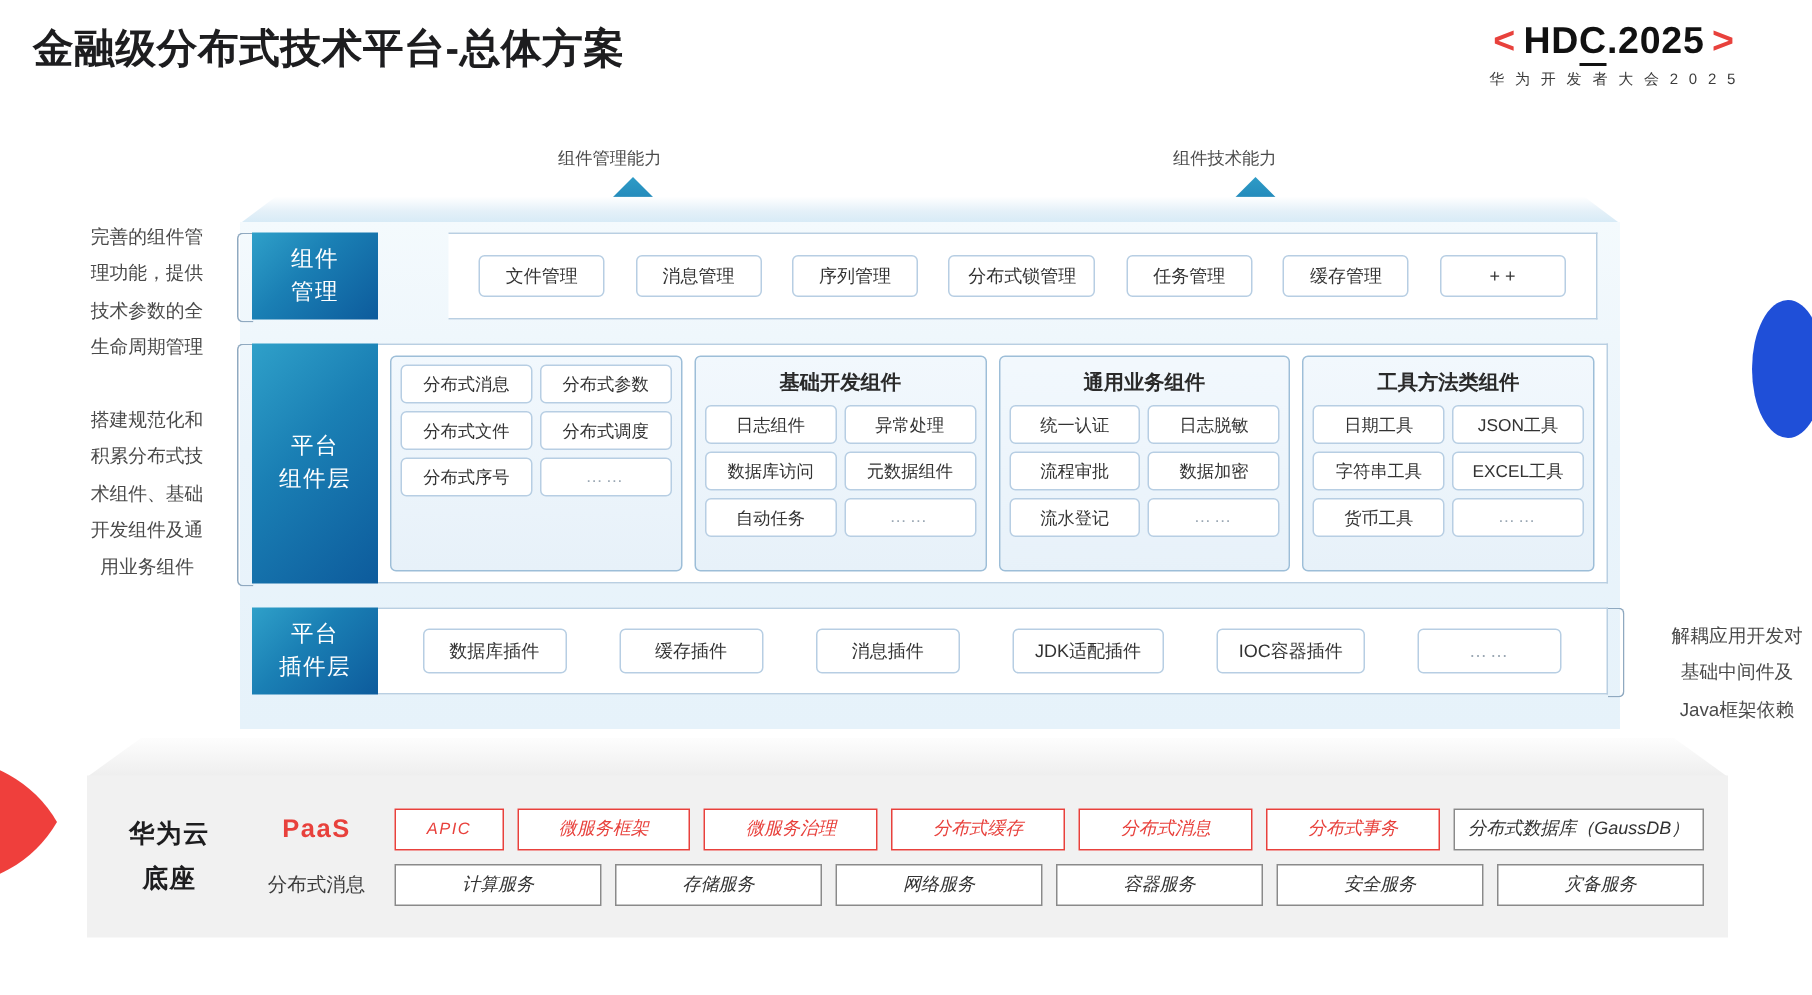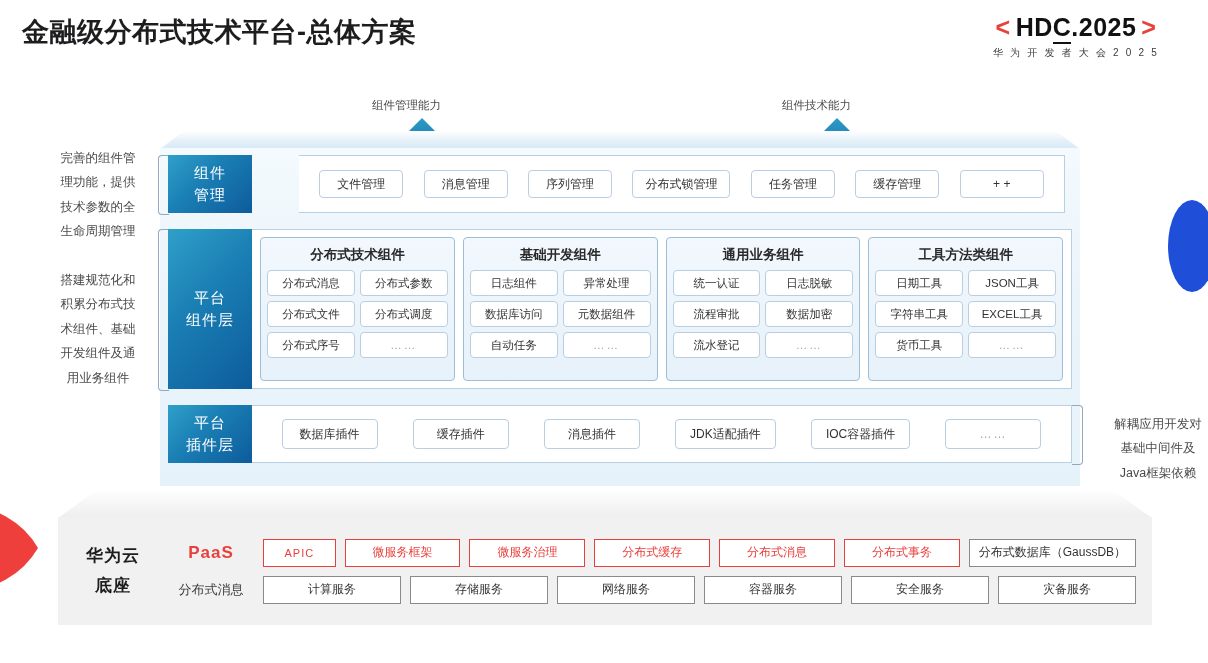--- a/index.html
+++ b/index.html
@@ -233,7 +233,6 @@
     <div class="rowbody">
 
       <div class="grp">
-        <div class="grp-h">分布式技术组件</div>
         <div class="grp-grid">
           <div class="cell">分布式消息</div>
           <div class="cell">分布式参数</div>

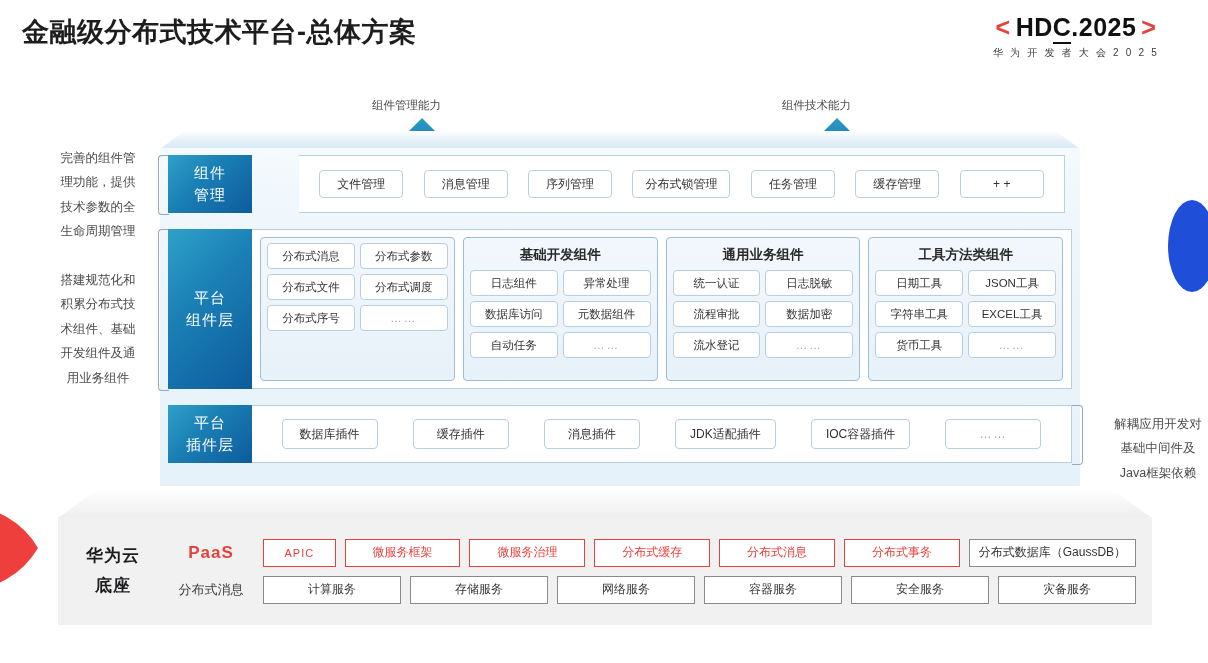--- a/index.html
+++ b/index.html
@@ -139,7 +139,7 @@
   .line-tag.basic{color:#3c3c3c;font-size:13px;}
   .pbox{
     flex:1 1 0;height:28px;display:flex;align-items:center;justify-content:center;
-    font-size:12px;background:#ffffff;box-sizing:border-box;white-space:nowrap;
+    font-size:12px;background:#ffffff;box-sizing:border-box;white-space:nowrap;font-style:italic;
   }
   .pbox.red{border:1px solid #e8413c;color:#e8413c;}
   .pbox.red.sm{font-size:11px;letter-spacing:1px;}

